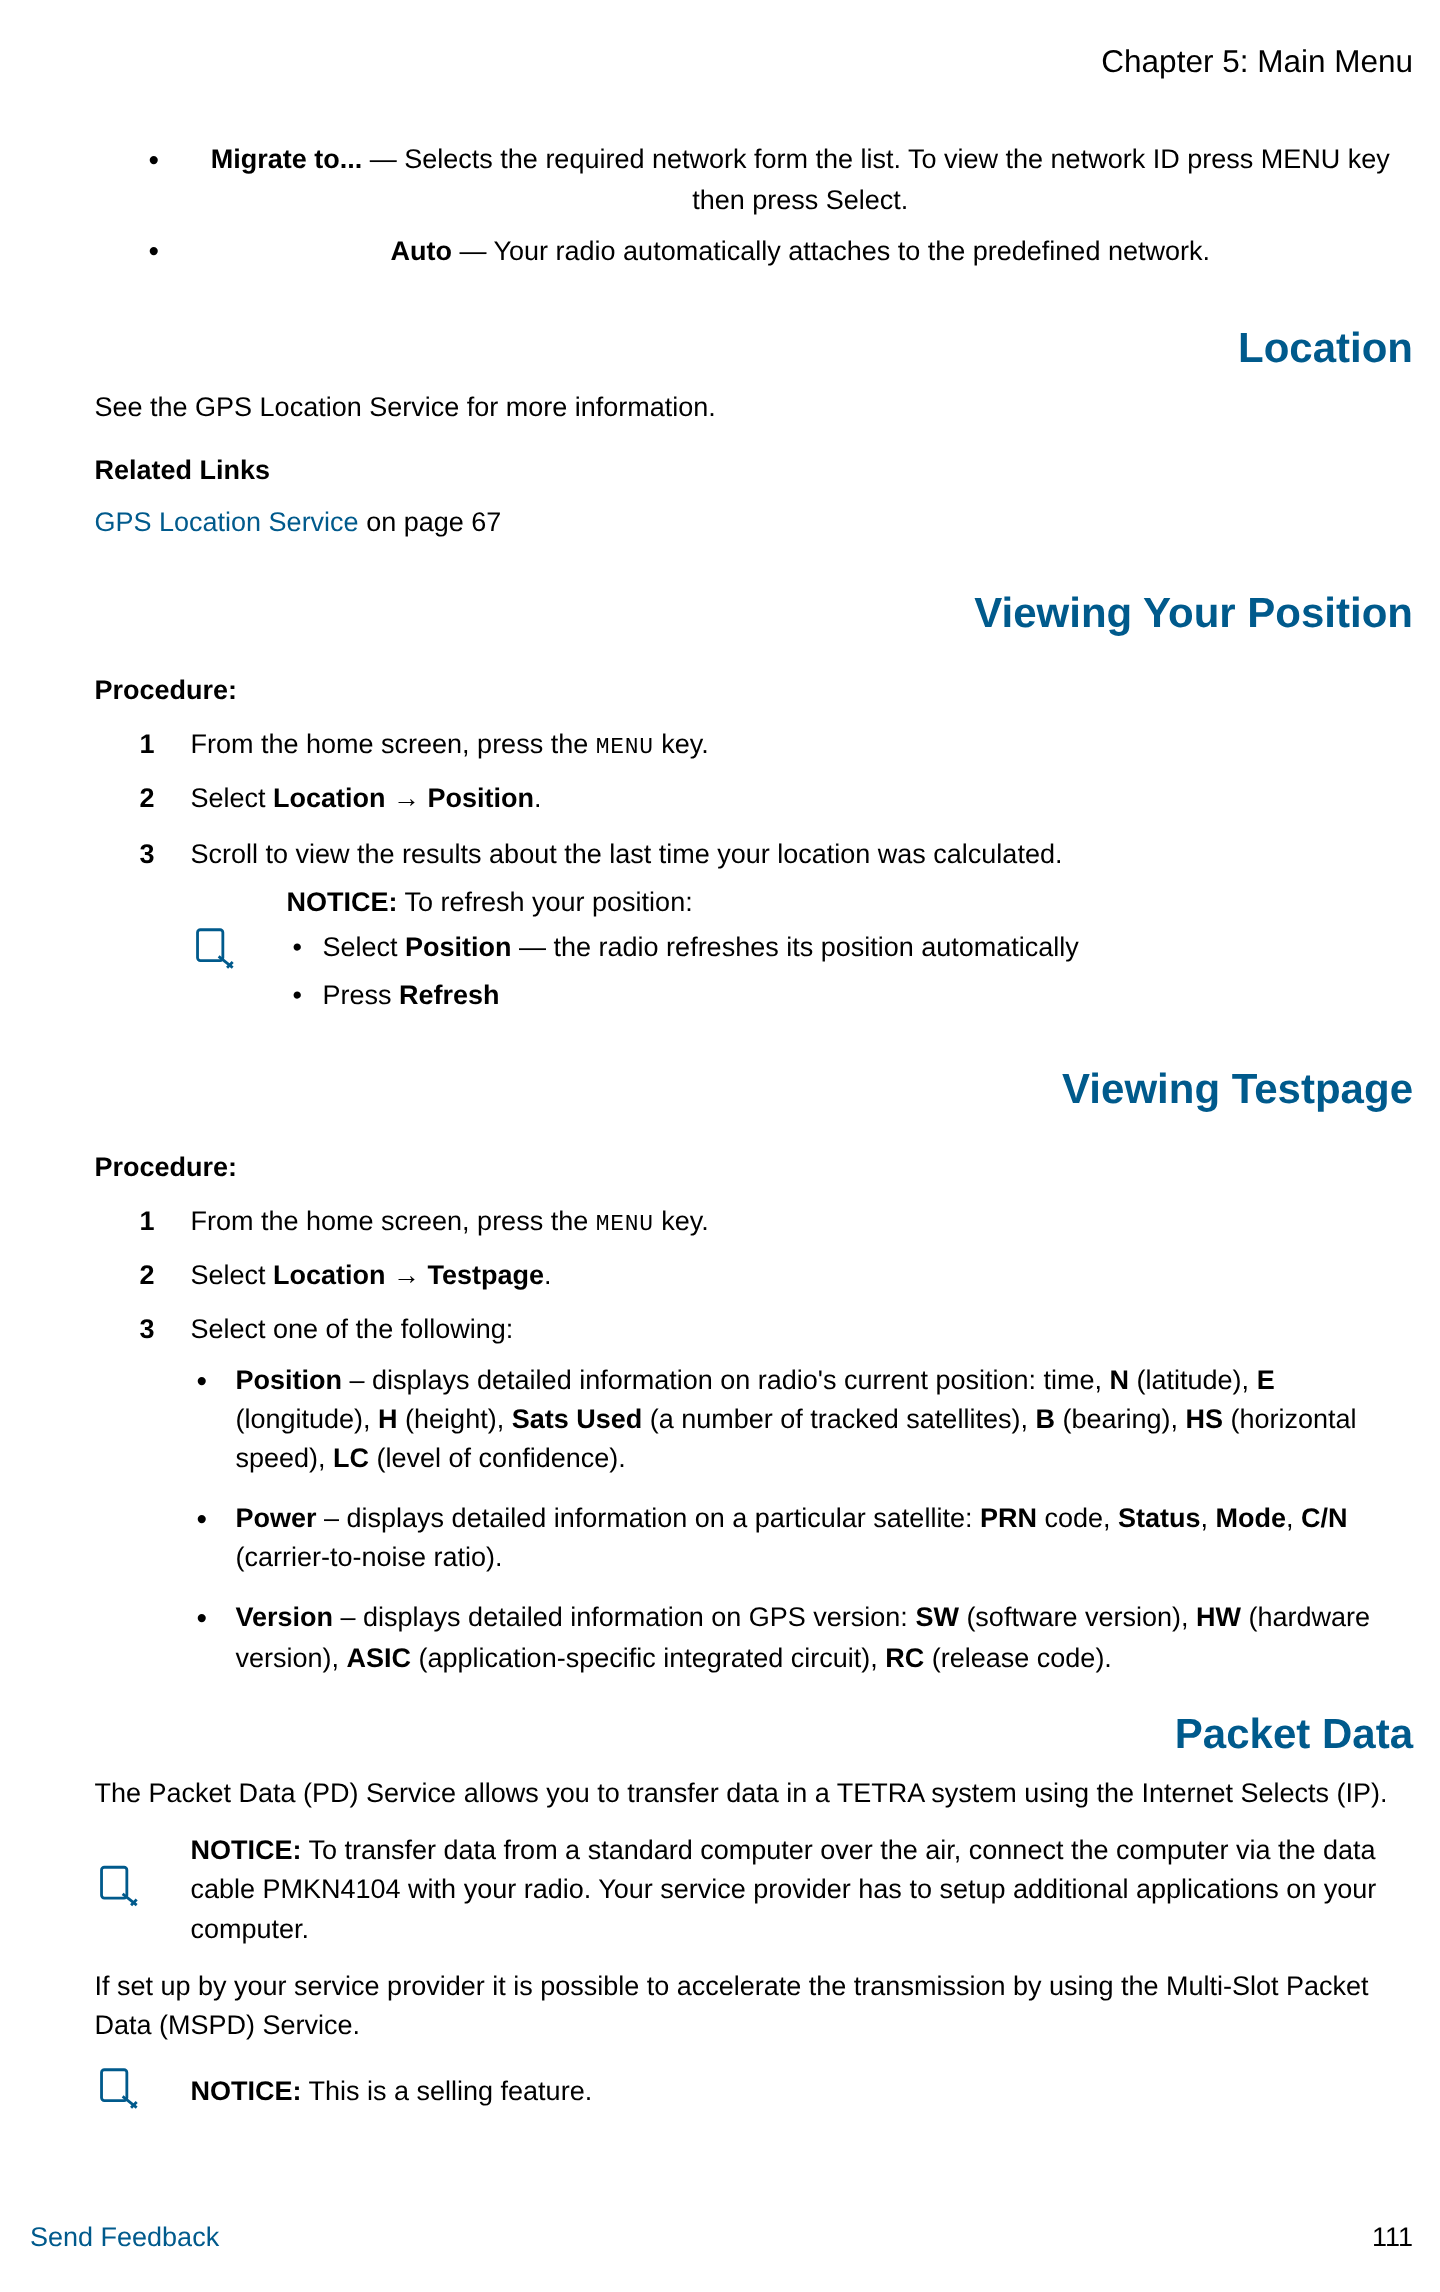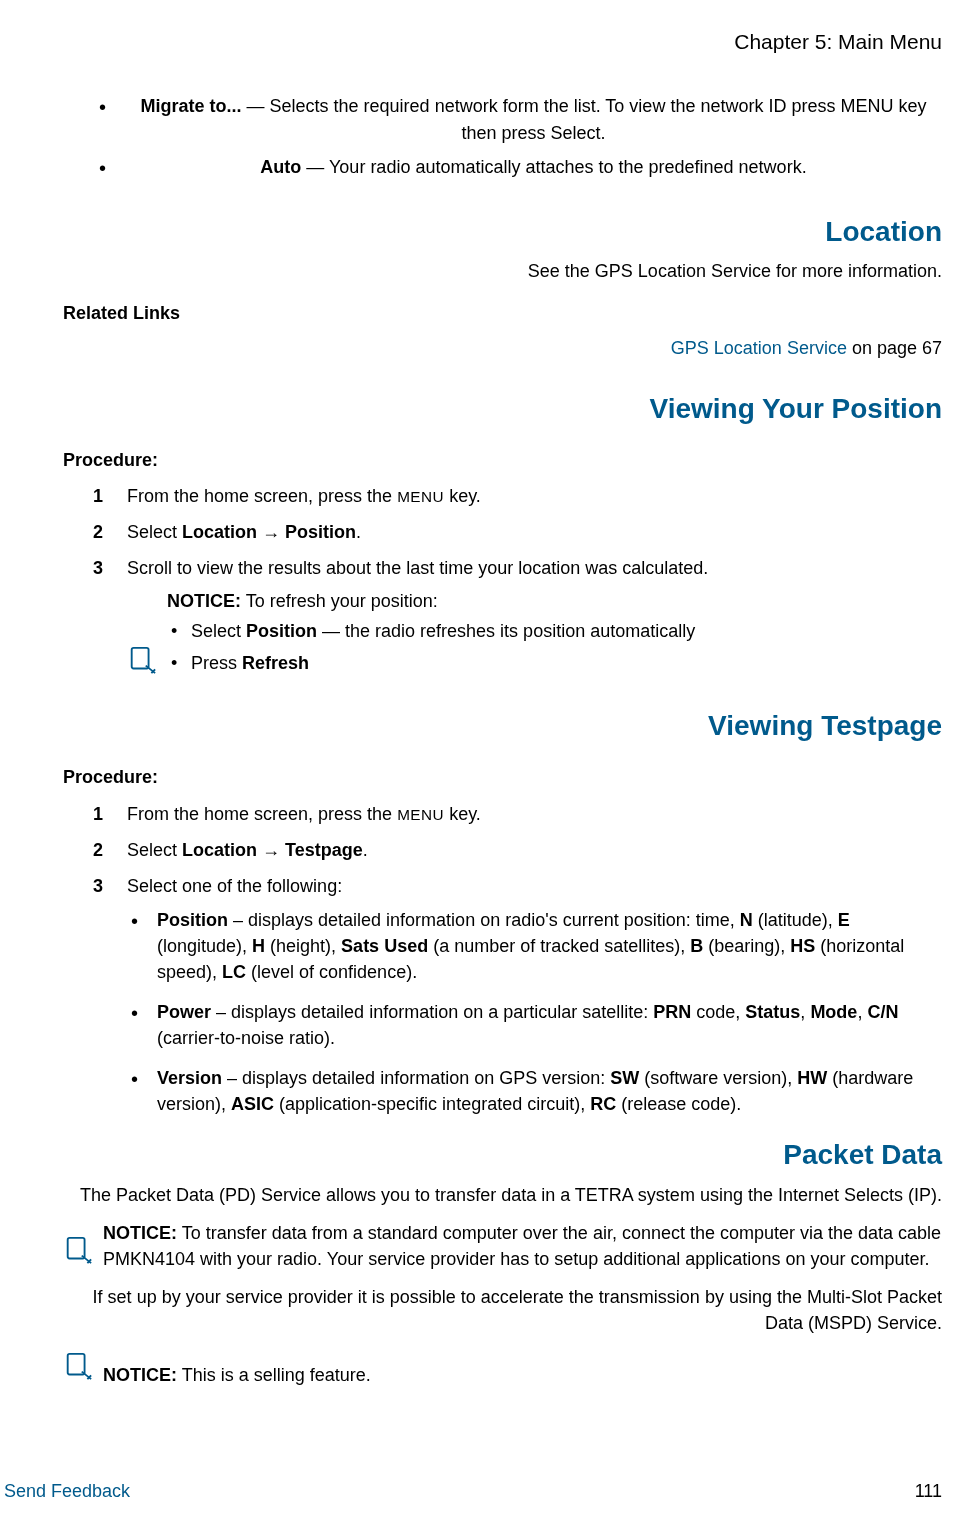--- a/index.html
+++ b/index.html
@@ -56,7 +56,6 @@
     }
     .body-text {
       margin: 0 0 12px 0;
-      text-align: right;
     }
     .bold { font-weight: bold; }
     .small-caps {

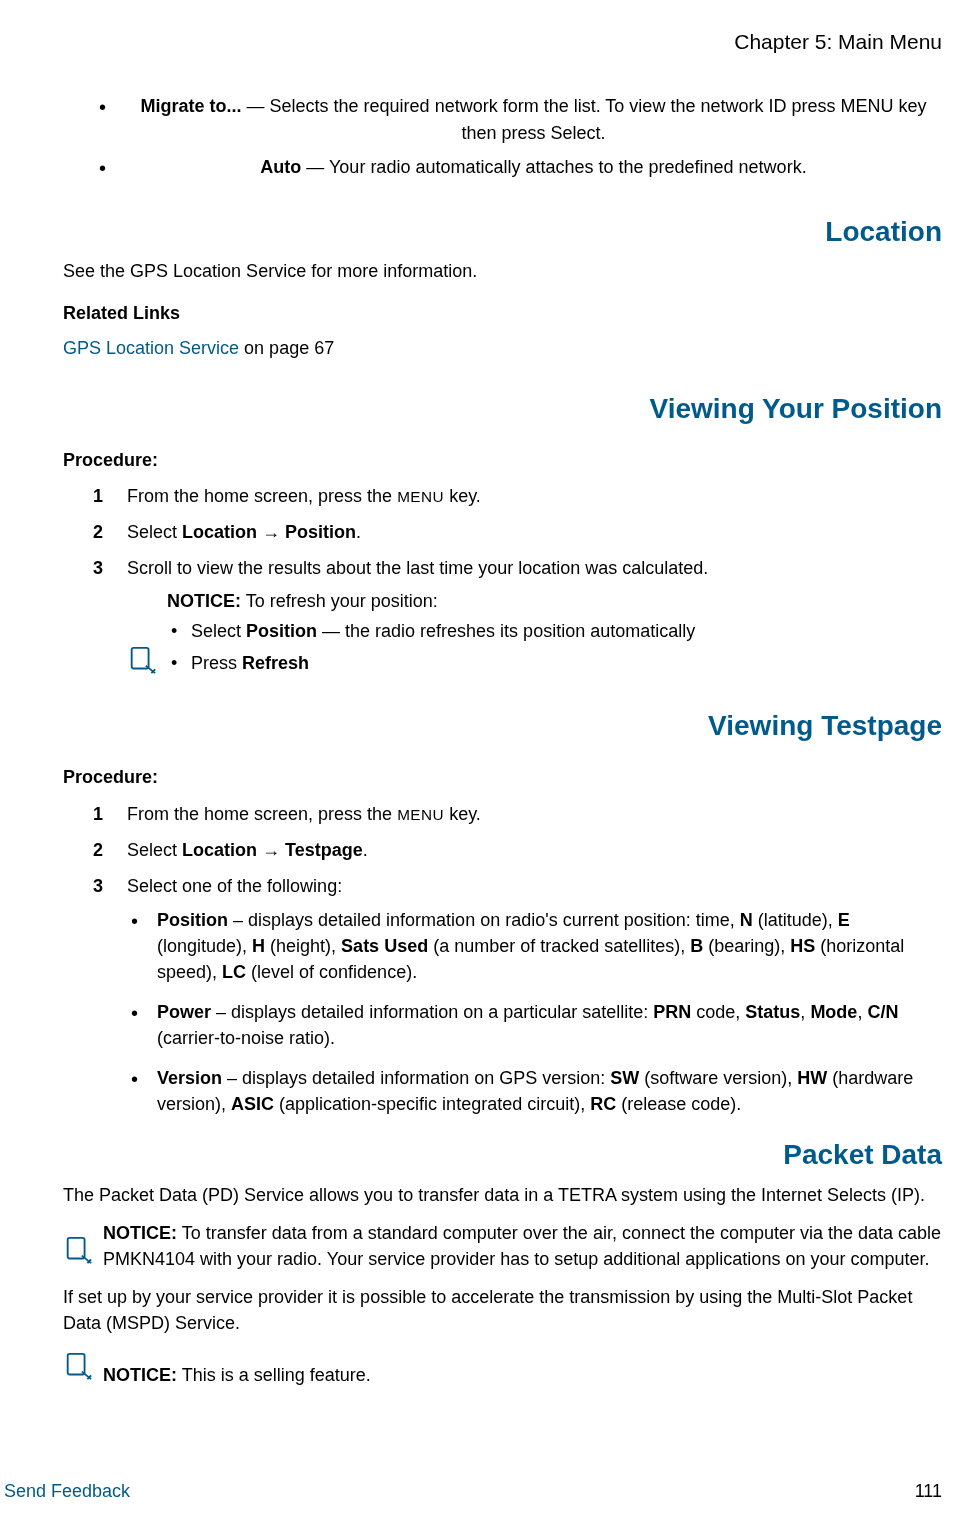--- a/index.html
+++ b/index.html
@@ -61,6 +61,7 @@
     .small-caps {
       font-size: 0.85em;
       letter-spacing: 0.5px;
+      font-family: Liberation Mono, monospace;
     }
     .related-links-label {
       font-weight: bold;

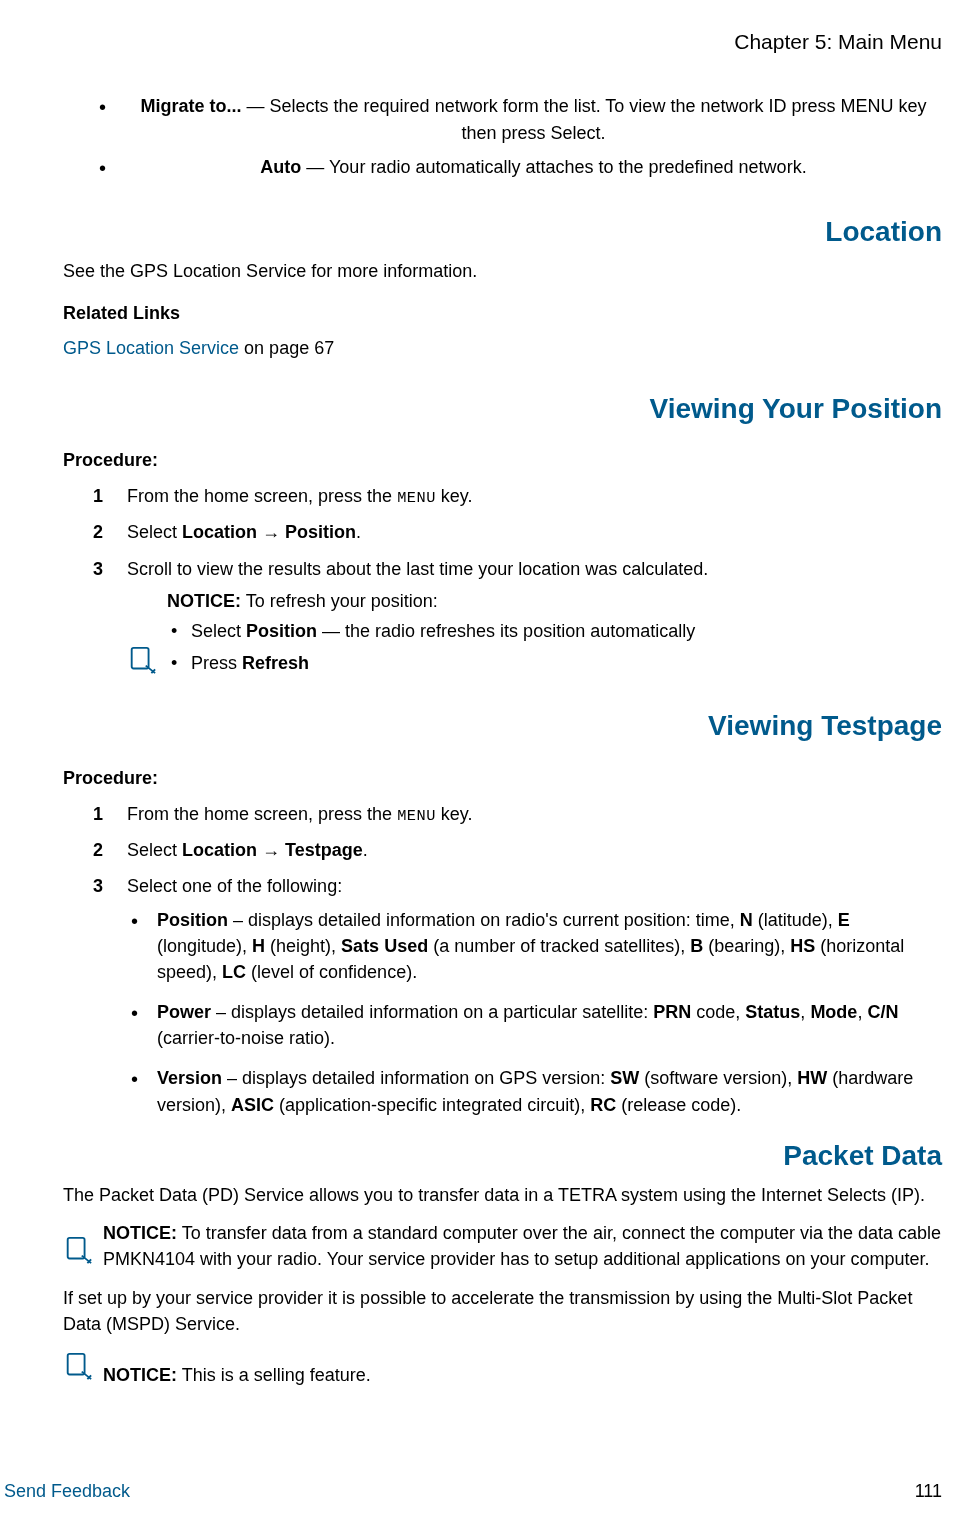--- a/index.html
+++ b/index.html
@@ -95,8 +95,9 @@
     }
     .notice-block {
       display: flex;
-      align-items: flex-end;
+      align-items: center;
       margin: 6px 0 6px 0;
+      gap: 24px;
     }
     .notice-icon {
       flex: 0 0 auto;

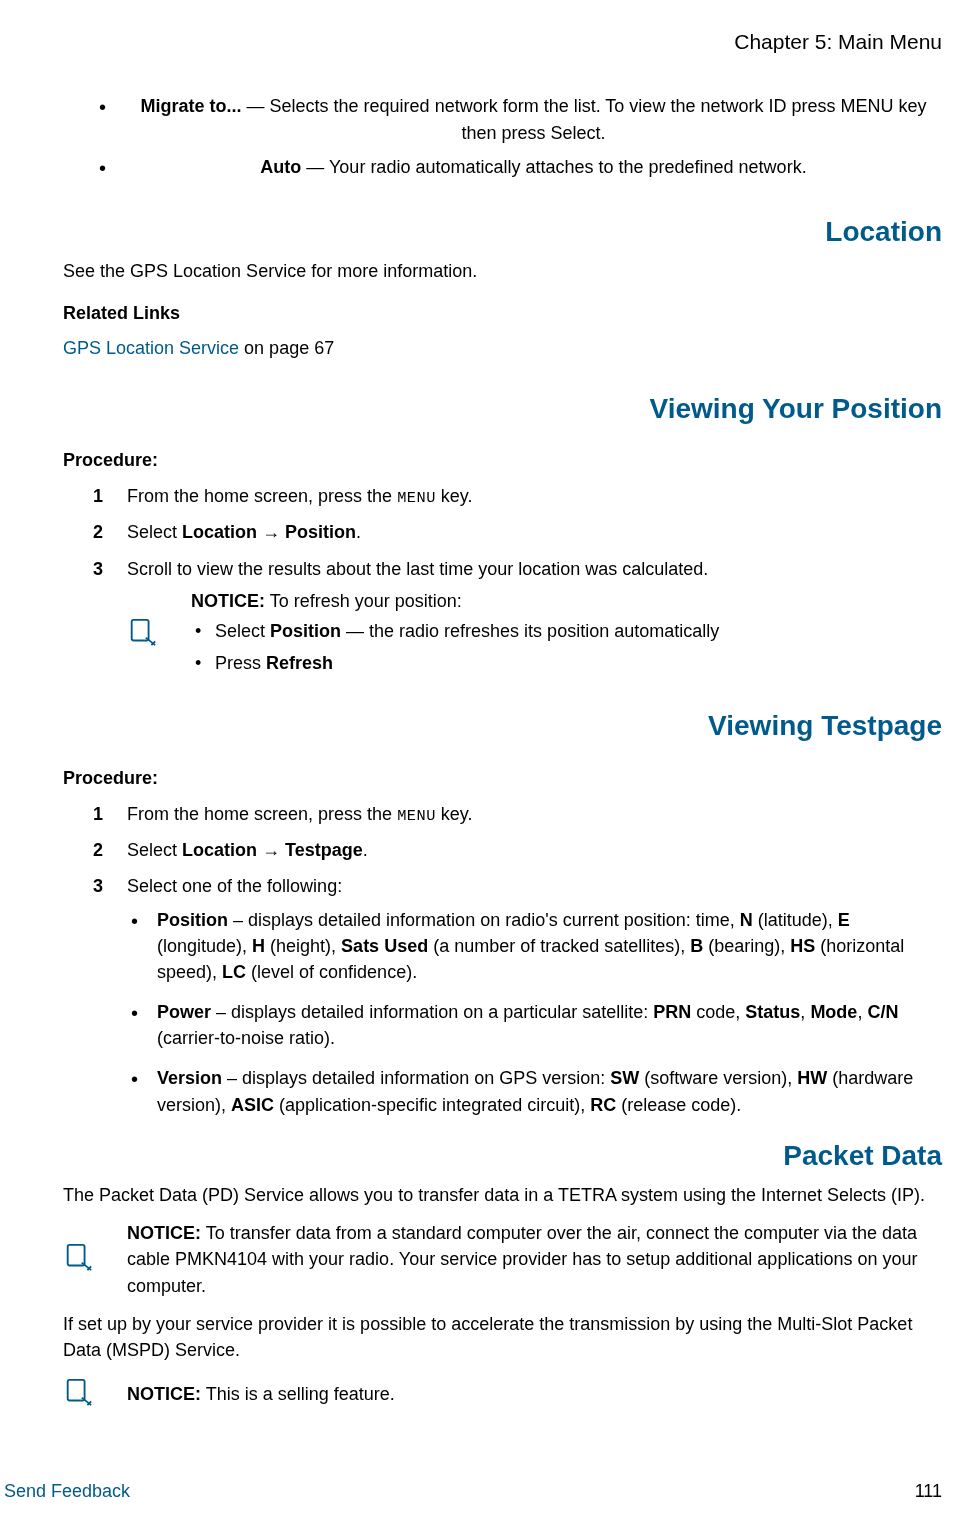--- a/index.html
+++ b/index.html
@@ -135,7 +135,7 @@
       display: flex;
       justify-content: space-between;
       align-items: baseline;
-      padding-left: 4px;
+      padding-left: 20px;
     }
     .footer a {
       color: #005a8c;

